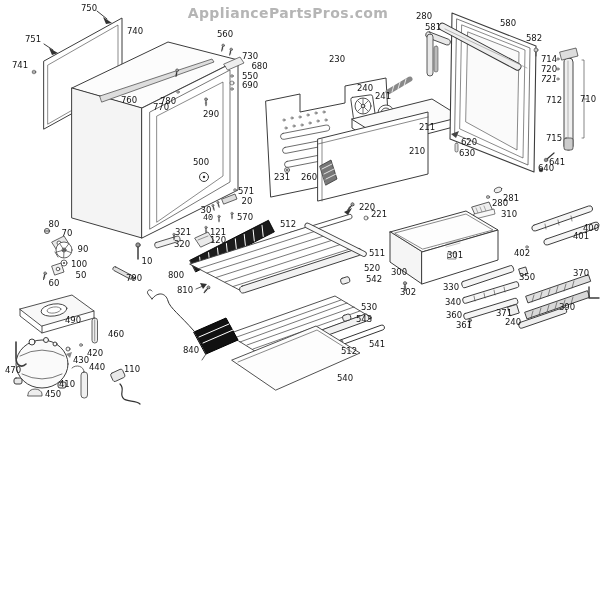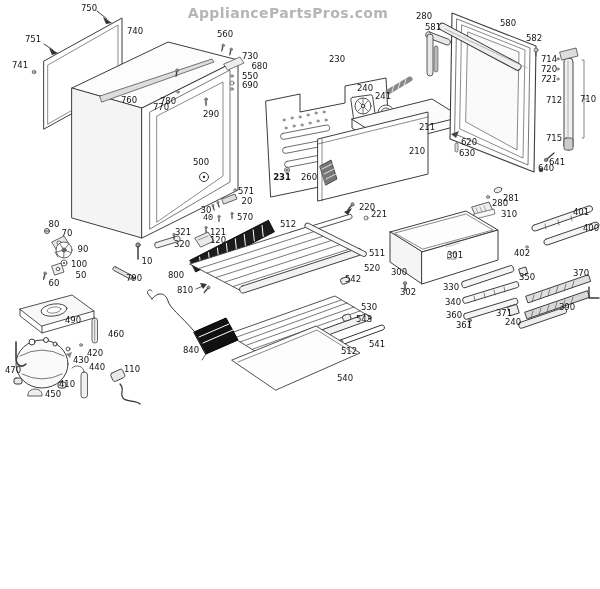--- a/index.html
+++ b/index.html
@@ -320,7 +320,7 @@
       <span class="plabel" style="left: 211px; top: 114px;">290</span>
       <span class="plabel" style="left: 337px; top: 59px;">230</span>
       <span class="plabel" style="left: 201px; top: 162px;">500</span>
-      <span class="plabel" style="left: 282px; top: 177px; font-weight: bold;">231</span>
+      <span class="plabel" style="left: 282px; top: 177px;">231</span>
       <span class="plabel" style="left: 309px; top: 177px;">260</span>
       <span class="plabel" style="left: 365px; top: 88px;">240</span>
       <span class="plabel" style="left: 383px; top: 96px;">241</span>

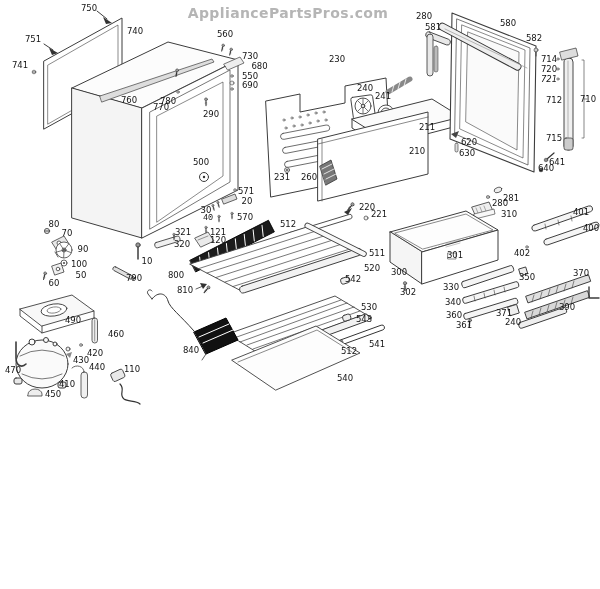--- a/index.html
+++ b/index.html
@@ -345,7 +345,7 @@
       <span class="plabel" style="left: 511px; top: 198px;">281</span>
       <span class="plabel" style="left: 500px; top: 203px;">280</span>
       <span class="plabel" style="left: 509px; top: 214px;">310</span>
-      <span class="plabel" style="left: 581px; top: 212px;">401</span>
+      <span class="plabel" style="left: 581px; top: 236px;">401</span>
       <span class="plabel" style="left: 591px; top: 228px;">400</span>
       <span class="plabel" style="left: 522px; top: 253px;">402</span>
       <span class="plabel" style="left: 455px; top: 255px;">301</span>

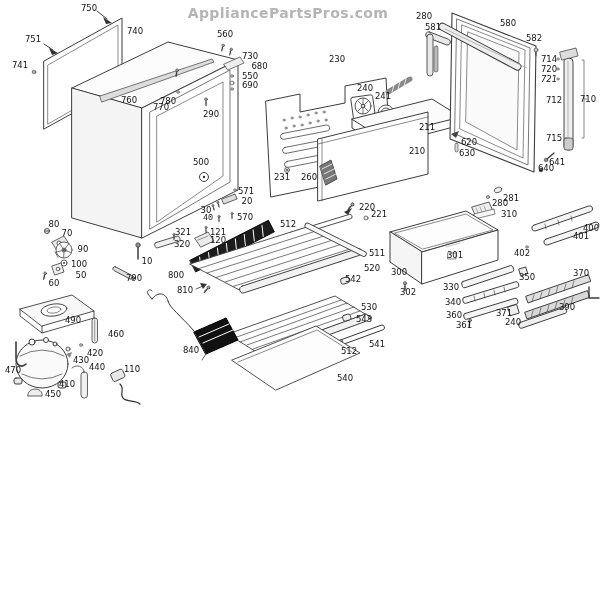--- a/index.html
+++ b/index.html
@@ -382,7 +382,7 @@
       <span class="plabel" style="left: 288px; top: 224px;">512</span>
       <span class="plabel" style="left: 377px; top: 253px;">511</span>
       <span class="plabel" style="left: 372px; top: 268px;">520</span>
-      <span class="plabel" style="left: 353px; top: 279px;">542</span>
+      <span class="plabel" style="left: 374px; top: 279px;">542</span>
       <span class="plabel" style="left: 369px; top: 307px;">530</span>
       <span class="plabel" style="left: 364px; top: 319px;">543</span>
       <span class="plabel" style="left: 377px; top: 344px;">541</span>

